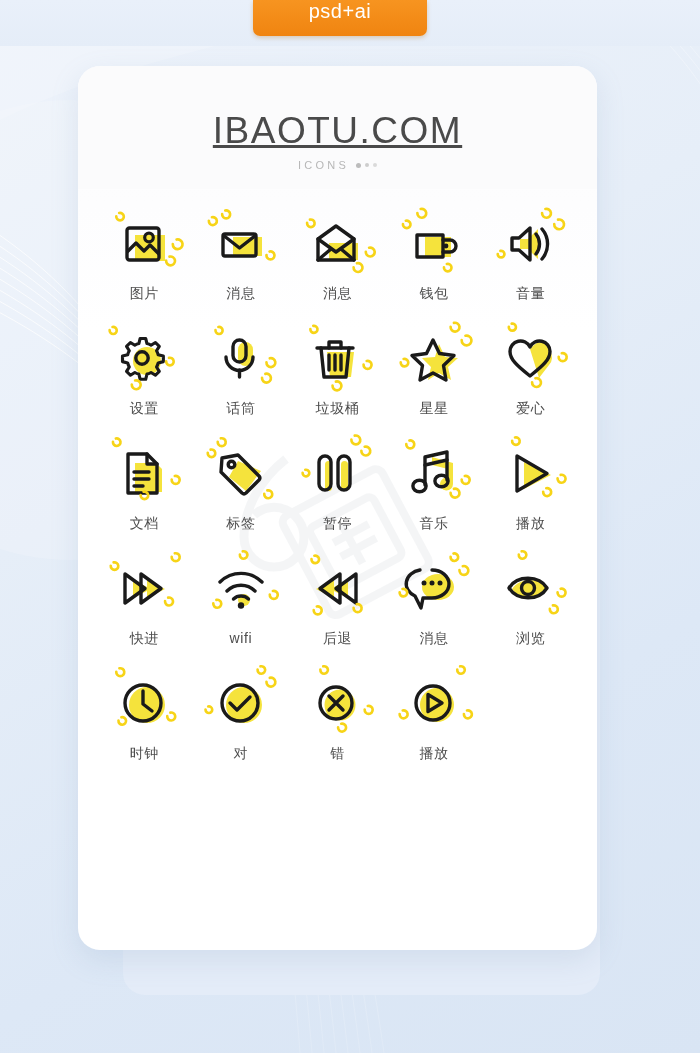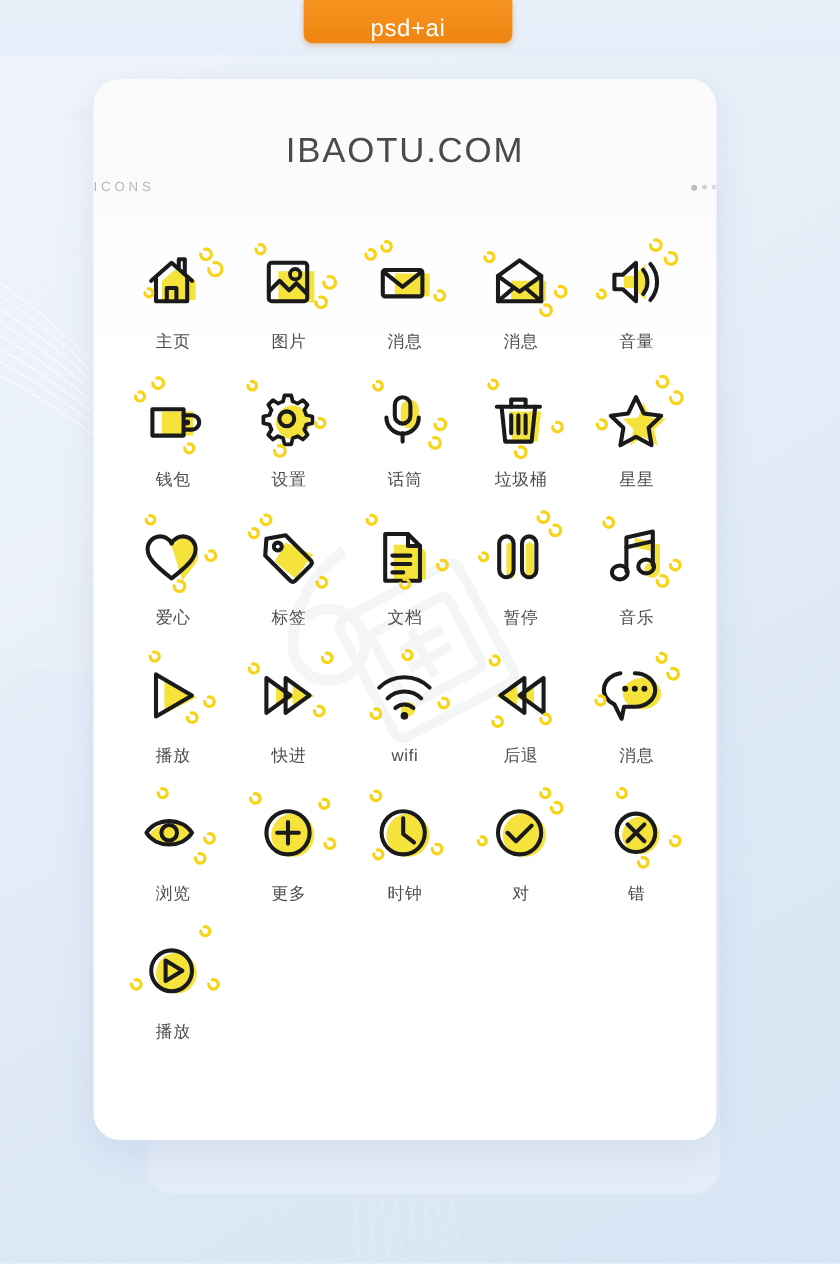--- a/index.html
+++ b/index.html
@@ -30,7 +30,7 @@
     border-radius: 0 0 7px 7px;
     color: #ffffff;
     font-size: 20px; letter-spacing: .5px;
-    display: flex; align-items: flex-end; justify-content: center;
+    display: flex; align-items: flex-start; justify-content: center;
     box-shadow: 0 2px 4px rgba(180,110,20,.28);
   }
 

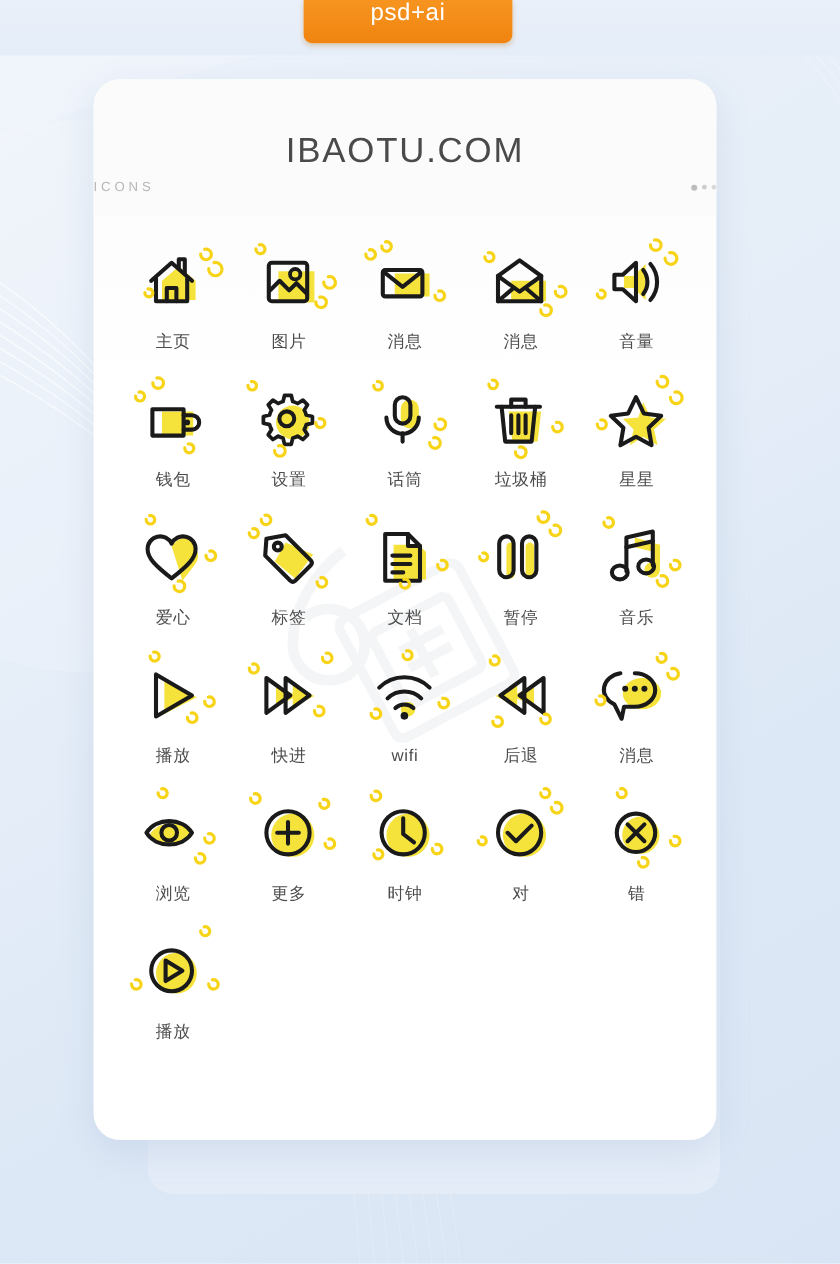--- a/index.html
+++ b/index.html
@@ -57,7 +57,7 @@
     padding-bottom: 18px;
   }
   .brand-title {
-    font-size: 29px; color: #4a4a4a; letter-spacing: 1.5px; font-weight: 400;
+    font-size: 37px; color: #4a4a4a; letter-spacing: 1.5px; font-weight: 400; text-decoration: underline;
   }
   .brand-sub {
     margin-top: 7px;

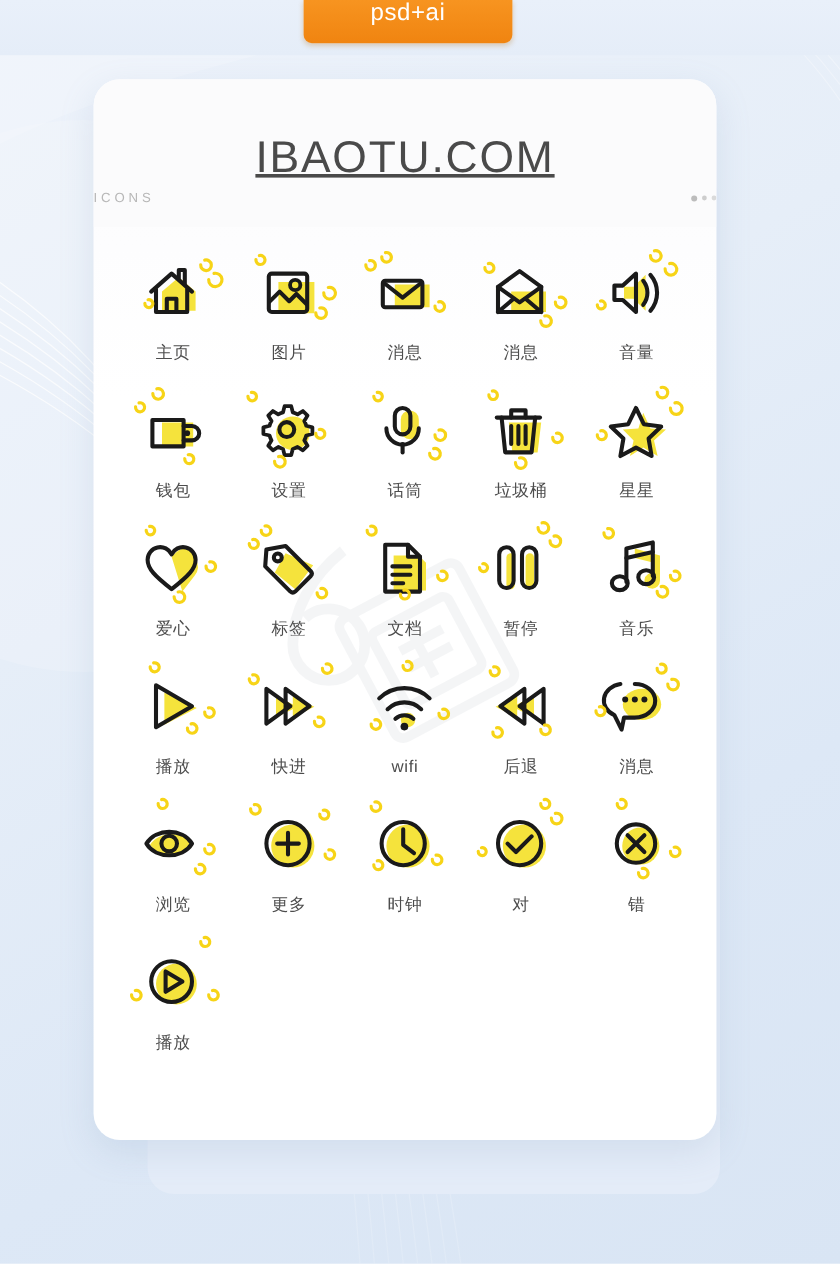--- a/index.html
+++ b/index.html
@@ -61,7 +61,7 @@
   }
   .brand-sub {
     margin-top: 7px;
-    display: flex; align-items: center; justify-content: space-between; gap: 7px;
+    display: flex; align-items: center; justify-content: center; gap: 7px;
     font-size: 11px; color: #b7b7b7; letter-spacing: 3.2px;
   }
   .dots { display: flex; gap: 4px; align-items: center; }

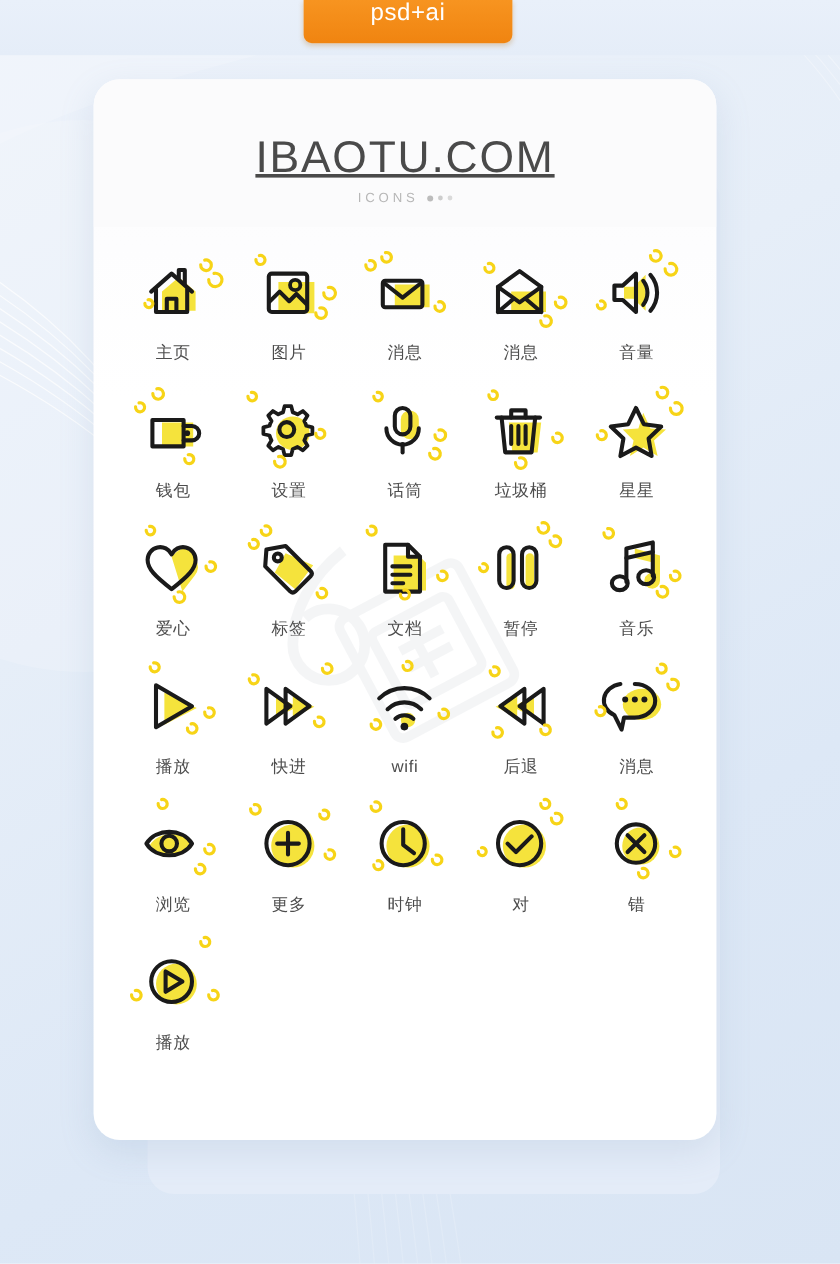--- a/index.html
+++ b/index.html
@@ -171,27 +171,6 @@
 
   <div class="grid">
 
-    <div class="cell">
-      <div class="glyph-wrap">
-        <svg width="50" height="50" viewBox="0 0 50 50">
-          <path d="M16,24 L30,12 L44,24 L44,40 L16,40 Z" fill="#f5e33c"></path>
-          <g fill="none" stroke="#1a1a1a" stroke-width="3.4" stroke-linecap="round" stroke-linejoin="round">
-            <path d="M7,24 L24,9 L41,24"></path>
-            <path d="M11,22 L11,41 L37,41 L37,22"></path>
-            <path d="M20,41 L20,30 L28,30 L28,41"></path>
-            <path d="M30,13 L30,6 L35,6 L35,18"></path>
-          </g>
-        </svg>
-        <svg class="sparks" viewBox="0 0 74 74">
-          <g fill="none" stroke="#f7d417" stroke-width="2.4" stroke-linecap="round">
-            <path d="M58,16 a4,4 0 1 0 3,-3.6"></path>
-            <path d="M64,27 a5,5 0 1 0 4,-4.6"></path>
-            <path d="M16,45 a3,3 0 1 0 2.4,-2.8"></path>
-          </g>
-        </svg>
-      </div>
-      <div class="cell-label">主页</div>
-    </div>
 
     <div class="cell">
       <div class="glyph-wrap">

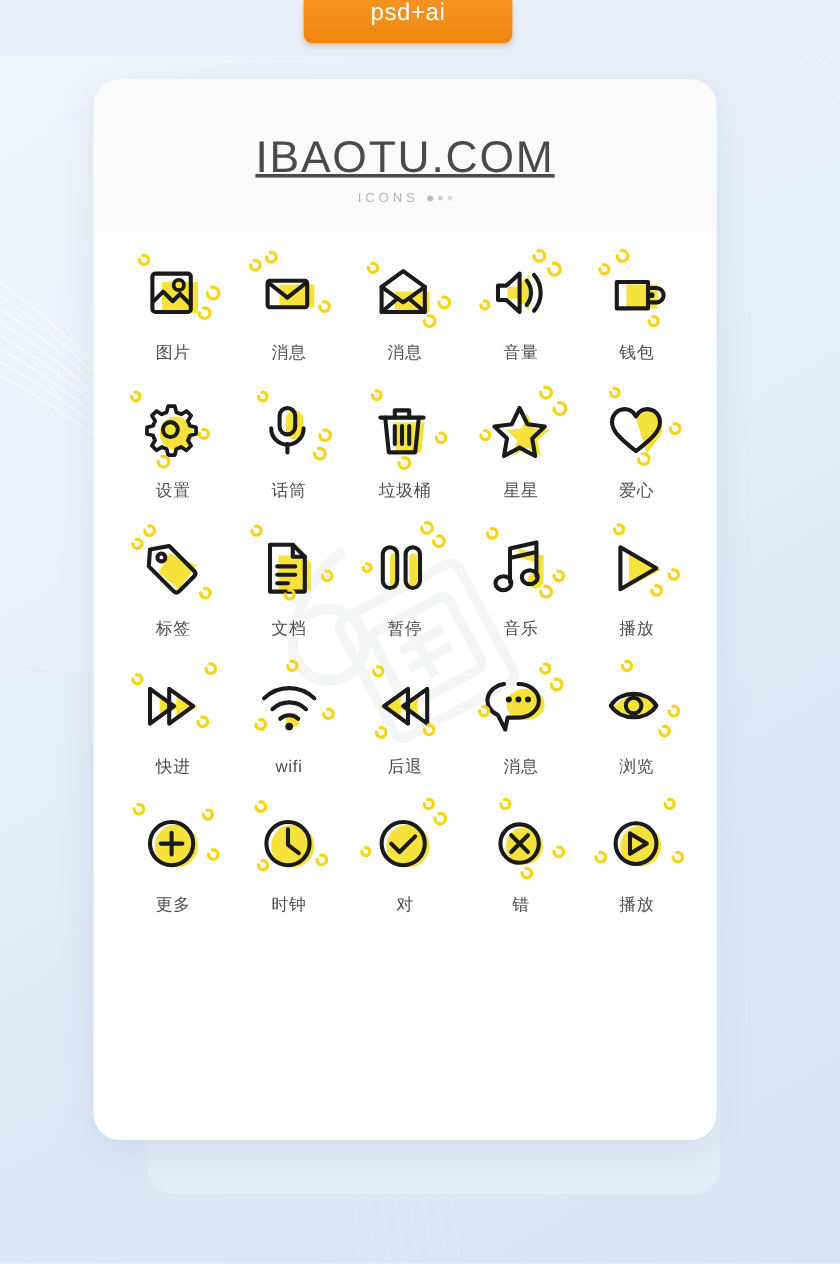--- a/index.html
+++ b/index.html
@@ -237,6 +237,27 @@
     <div class="cell">
       <div class="glyph-wrap">
         <svg width="50" height="50" viewBox="0 0 50 50">
+          <path d="M16,18 L42,18 L42,38 L16,38 Z" fill="#f5e33c"></path>
+          <g fill="none" stroke="#1a1a1a" stroke-width="3.4" stroke-linejoin="round" stroke-linecap="round">
+            <path d="M8,16 L34,16 L34,38 L8,38 Z"></path>
+            <path d="M34,21 L41,21 a5,5 0 0 1 0,12 L34,33"></path>
+          </g>
+          <circle cx="37" cy="27" r="2.4" fill="#1a1a1a"></circle>
+        </svg>
+        <svg class="sparks" viewBox="0 0 74 74">
+          <g fill="none" stroke="#f7d417" stroke-width="2.4" stroke-linecap="round">
+            <path d="M22,9 a4,4 0 1 0 3,-3.6"></path>
+            <path d="M9,19 a3.4,3.4 0 1 0 2.6,-3"></path>
+            <path d="M46,58 a3.4,3.4 0 1 0 2.6,-3"></path>
+          </g>
+        </svg>
+      </div>
+      <div class="cell-label">钱包</div>
+    </div>
+
+    <div class="cell">
+      <div class="glyph-wrap">
+        <svg width="50" height="50" viewBox="0 0 50 50">
           <path d="M14,20 L22,20 L32,10 L32,40 L22,30 L14,30 Z" fill="#f5e33c"></path>
           <g fill="none" stroke="#1a1a1a" stroke-width="3.4" stroke-linejoin="round" stroke-linecap="round">
             <path d="M6,19 L13,19 L24,9 L24,41 L13,31 L6,31 Z"></path>
@@ -253,27 +274,6 @@
         </svg>
       </div>
       <div class="cell-label">音量</div>
-    </div>
-
-    <div class="cell">
-      <div class="glyph-wrap">
-        <svg width="50" height="50" viewBox="0 0 50 50">
-          <path d="M16,18 L42,18 L42,38 L16,38 Z" fill="#f5e33c"></path>
-          <g fill="none" stroke="#1a1a1a" stroke-width="3.4" stroke-linejoin="round" stroke-linecap="round">
-            <path d="M8,16 L34,16 L34,38 L8,38 Z"></path>
-            <path d="M34,21 L41,21 a5,5 0 0 1 0,12 L34,33"></path>
-          </g>
-          <circle cx="37" cy="27" r="2.4" fill="#1a1a1a"></circle>
-        </svg>
-        <svg class="sparks" viewBox="0 0 74 74">
-          <g fill="none" stroke="#f7d417" stroke-width="2.4" stroke-linecap="round">
-            <path d="M22,9 a4,4 0 1 0 3,-3.6"></path>
-            <path d="M9,19 a3.4,3.4 0 1 0 2.6,-3"></path>
-            <path d="M46,58 a3.4,3.4 0 1 0 2.6,-3"></path>
-          </g>
-        </svg>
-      </div>
-      <div class="cell-label">钱包</div>
     </div>
 
     <div class="cell">

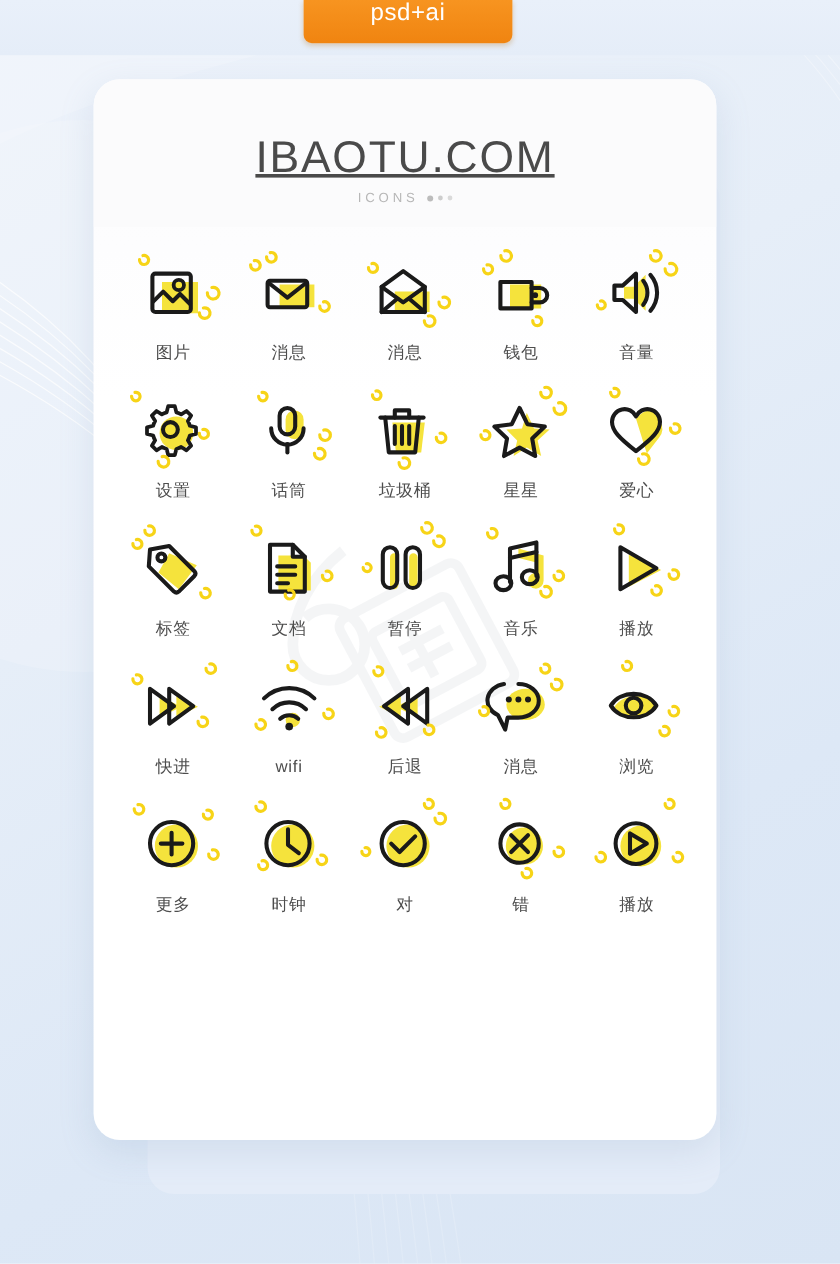--- a/index.html
+++ b/index.html
@@ -382,6 +382,27 @@
     <div class="cell">
       <div class="glyph-wrap">
         <svg width="50" height="50" viewBox="0 0 50 50">
+          <path d="M16,14 L37,14 L43,20 L43,43 L16,43 Z" fill="#f5e33c"></path>
+          <g fill="none" stroke="#1a1a1a" stroke-width="3.4" stroke-linejoin="round" stroke-linecap="round">
+            <path d="M9,5 L28,5 L38,15 L38,44 L9,44 Z"></path>
+            <path d="M28,5 L28,15 L38,15"></path>
+            <path d="M15,23 L30,23 M15,30 L30,30 M15,37 L24,37"></path>
+          </g>
+        </svg>
+        <svg class="sparks" viewBox="0 0 74 74">
+          <g fill="none" stroke="#f7d417" stroke-width="2.4" stroke-linecap="round">
+            <path d="M9,8 a3.4,3.4 0 1 0 2.6,-3"></path>
+            <path d="M62,42 a3.6,3.6 0 1 0 2.8,-3.2"></path>
+            <path d="M34,56 a3.4,3.4 0 1 0 2.6,-3"></path>
+          </g>
+        </svg>
+      </div>
+      <div class="cell-label">文档</div>
+    </div>
+
+    <div class="cell">
+      <div class="glyph-wrap">
+        <svg width="50" height="50" viewBox="0 0 50 50">
           <path d="M22,12 L45,22 L30,42 L13,28 Z" fill="#f5e33c"></path>
           <g fill="none" stroke="#1a1a1a" stroke-width="3.4" stroke-linejoin="round" stroke-linecap="round">
             <path d="M6,9 L22,6 L43,27 a3,3 0 0 1 0,4 L30,44 a3,3 0 0 1 -4,0 L5,23 Z"></path>
@@ -397,27 +418,6 @@
         </svg>
       </div>
       <div class="cell-label">标签</div>
-    </div>
-
-    <div class="cell">
-      <div class="glyph-wrap">
-        <svg width="50" height="50" viewBox="0 0 50 50">
-          <path d="M16,14 L37,14 L43,20 L43,43 L16,43 Z" fill="#f5e33c"></path>
-          <g fill="none" stroke="#1a1a1a" stroke-width="3.4" stroke-linejoin="round" stroke-linecap="round">
-            <path d="M9,5 L28,5 L38,15 L38,44 L9,44 Z"></path>
-            <path d="M28,5 L28,15 L38,15"></path>
-            <path d="M15,23 L30,23 M15,30 L30,30 M15,37 L24,37"></path>
-          </g>
-        </svg>
-        <svg class="sparks" viewBox="0 0 74 74">
-          <g fill="none" stroke="#f7d417" stroke-width="2.4" stroke-linecap="round">
-            <path d="M9,8 a3.4,3.4 0 1 0 2.6,-3"></path>
-            <path d="M62,42 a3.6,3.6 0 1 0 2.8,-3.2"></path>
-            <path d="M34,56 a3.4,3.4 0 1 0 2.6,-3"></path>
-          </g>
-        </svg>
-      </div>
-      <div class="cell-label">文档</div>
     </div>
 
     <div class="cell">

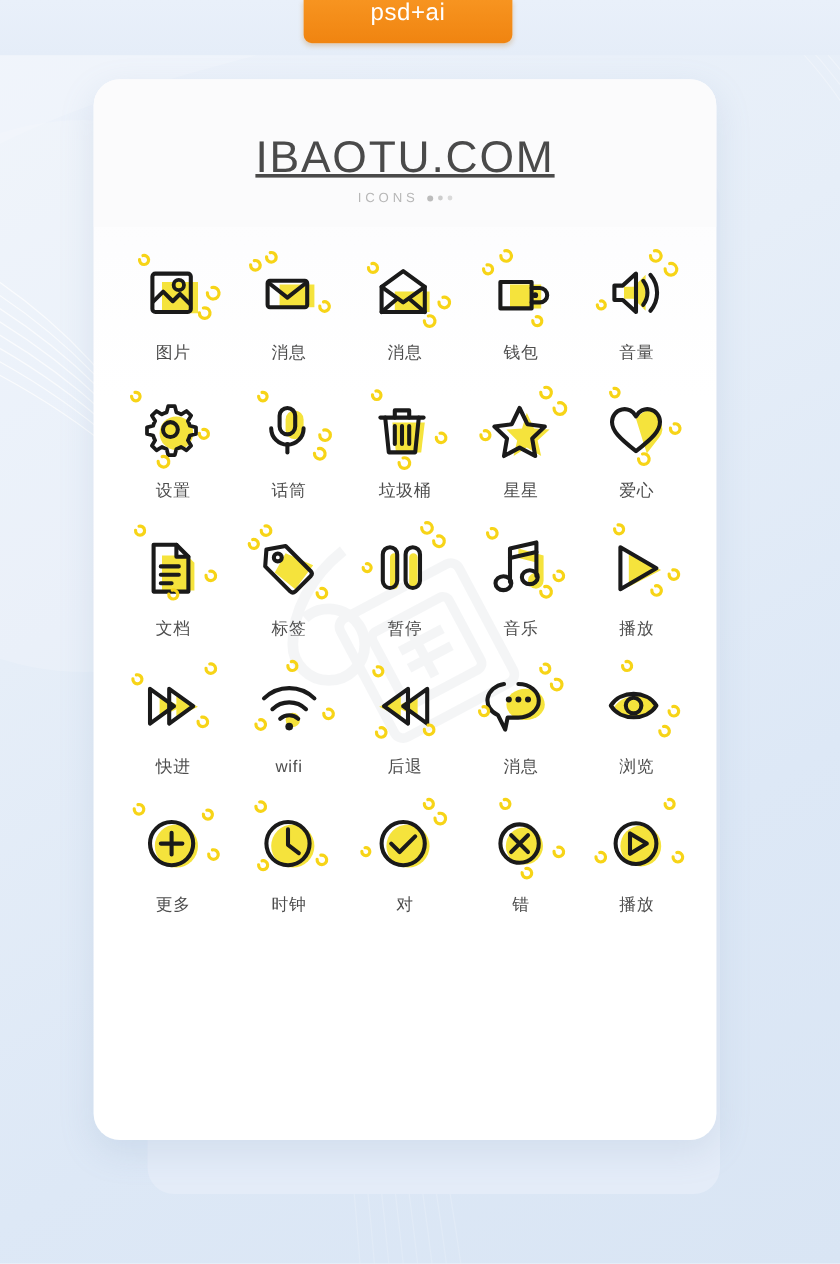--- a/index.html
+++ b/index.html
@@ -588,25 +588,6 @@
       <div class="cell-label">浏览</div>
     </div>
 
-    <div class="cell">
-      <div class="glyph-wrap">
-        <svg width="50" height="50" viewBox="0 0 50 50">
-          <circle cx="28" cy="26" r="18" fill="#f5e33c"></circle>
-          <g fill="none" stroke="#1a1a1a" stroke-width="3.4" stroke-linecap="round">
-            <circle cx="24" cy="24" r="18"></circle>
-            <path d="M24,15 L24,33 M15,24 L33,24"></path>
-          </g>
-        </svg>
-        <svg class="sparks" viewBox="0 0 74 74">
-          <g fill="none" stroke="#f7d417" stroke-width="2.4" stroke-linecap="round">
-            <path d="M8,10 a3.6,3.6 0 1 0 2.8,-3.2"></path>
-            <path d="M60,14 a3.4,3.4 0 1 0 2.6,-3"></path>
-            <path d="M64,44 a3.6,3.6 0 1 0 2.8,-3.2"></path>
-          </g>
-        </svg>
-      </div>
-      <div class="cell-label">更多</div>
-    </div>
 
 
     <div class="cell">

